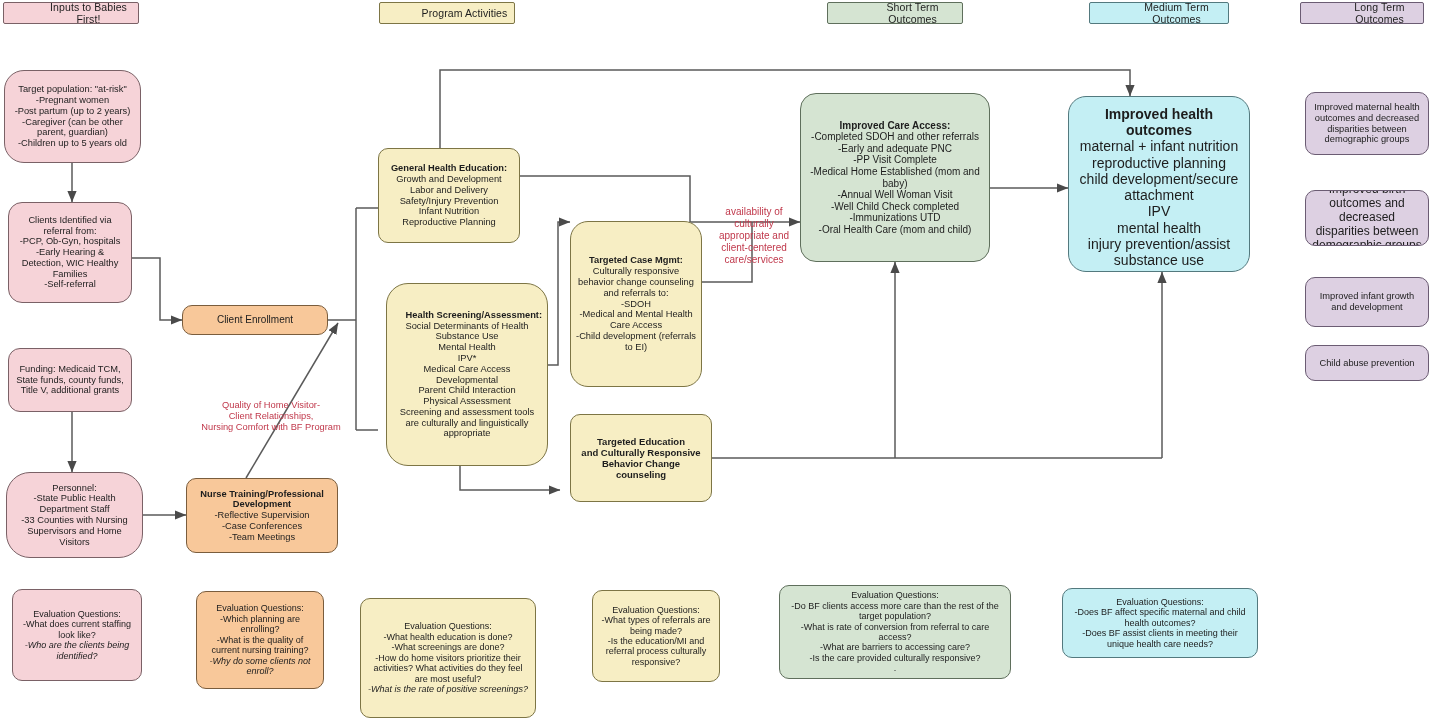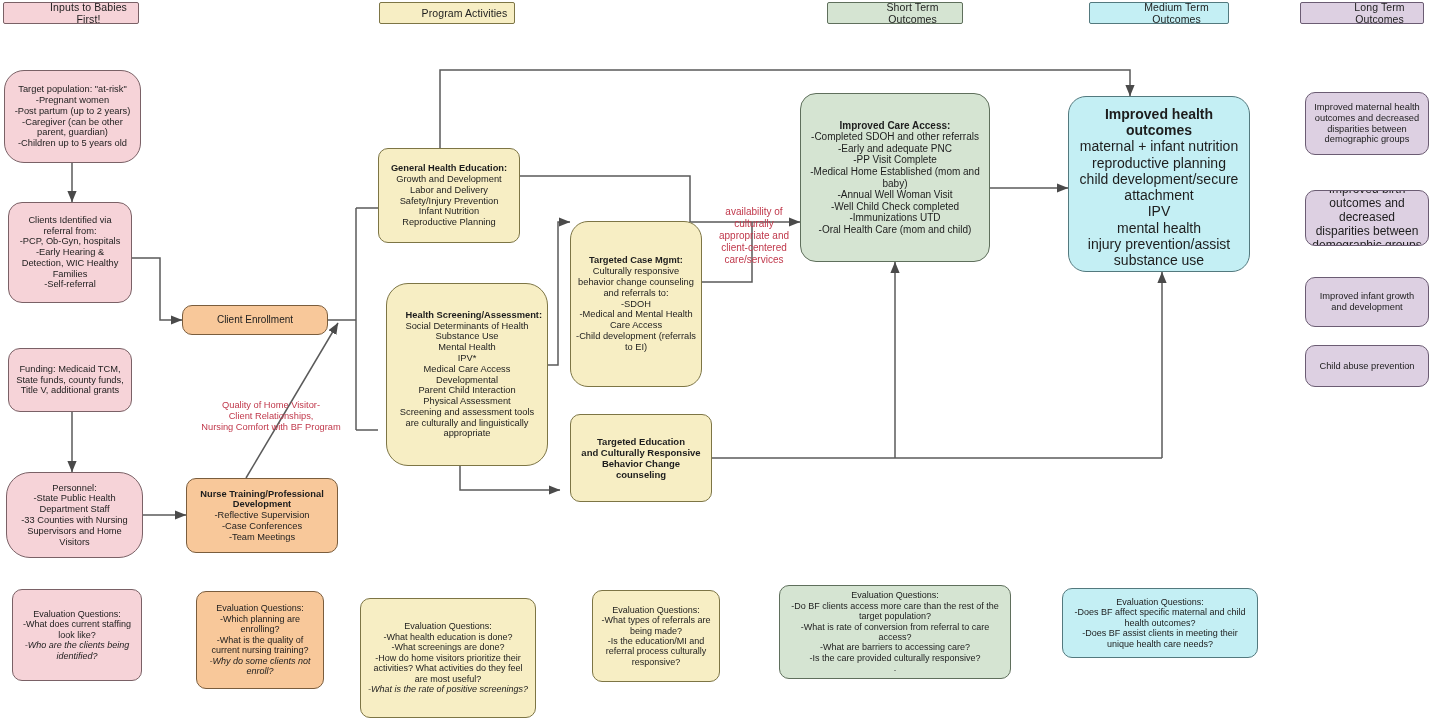--- a/index.html
+++ b/index.html
@@ -199,7 +199,7 @@
   <div class="node purple" style="left:1305px;top:92px;width:124px;height:63px;font-size:9.3px;">Improved maternal health outcomes and decreased disparities between demographic groups</div>
   <div class="node purple" style="left:1305px;top:190px;width:124px;height:56px;font-size:12px;">Improved birth outcomes and decreased disparities between demographic groups</div>
   <div class="node purple" style="left:1305px;top:277px;width:124px;height:50px;font-size:9.3px;">Improved infant growth and development</div>
-  <div class="node purple" style="left:1305px;top:345px;width:124px;height:42px;font-size:9.3px;">Child abuse prevention</div>
+  <div class="node purple" style="left:1305px;top:345px;width:124px;height:36px;font-size:9.3px;">Child abuse prevention</div>
 
   <div class="red-note" style="left:186px;top:400px;width:170px;font-size:9.3px;">Quality of Home Visitor-
 Client Relationships,

